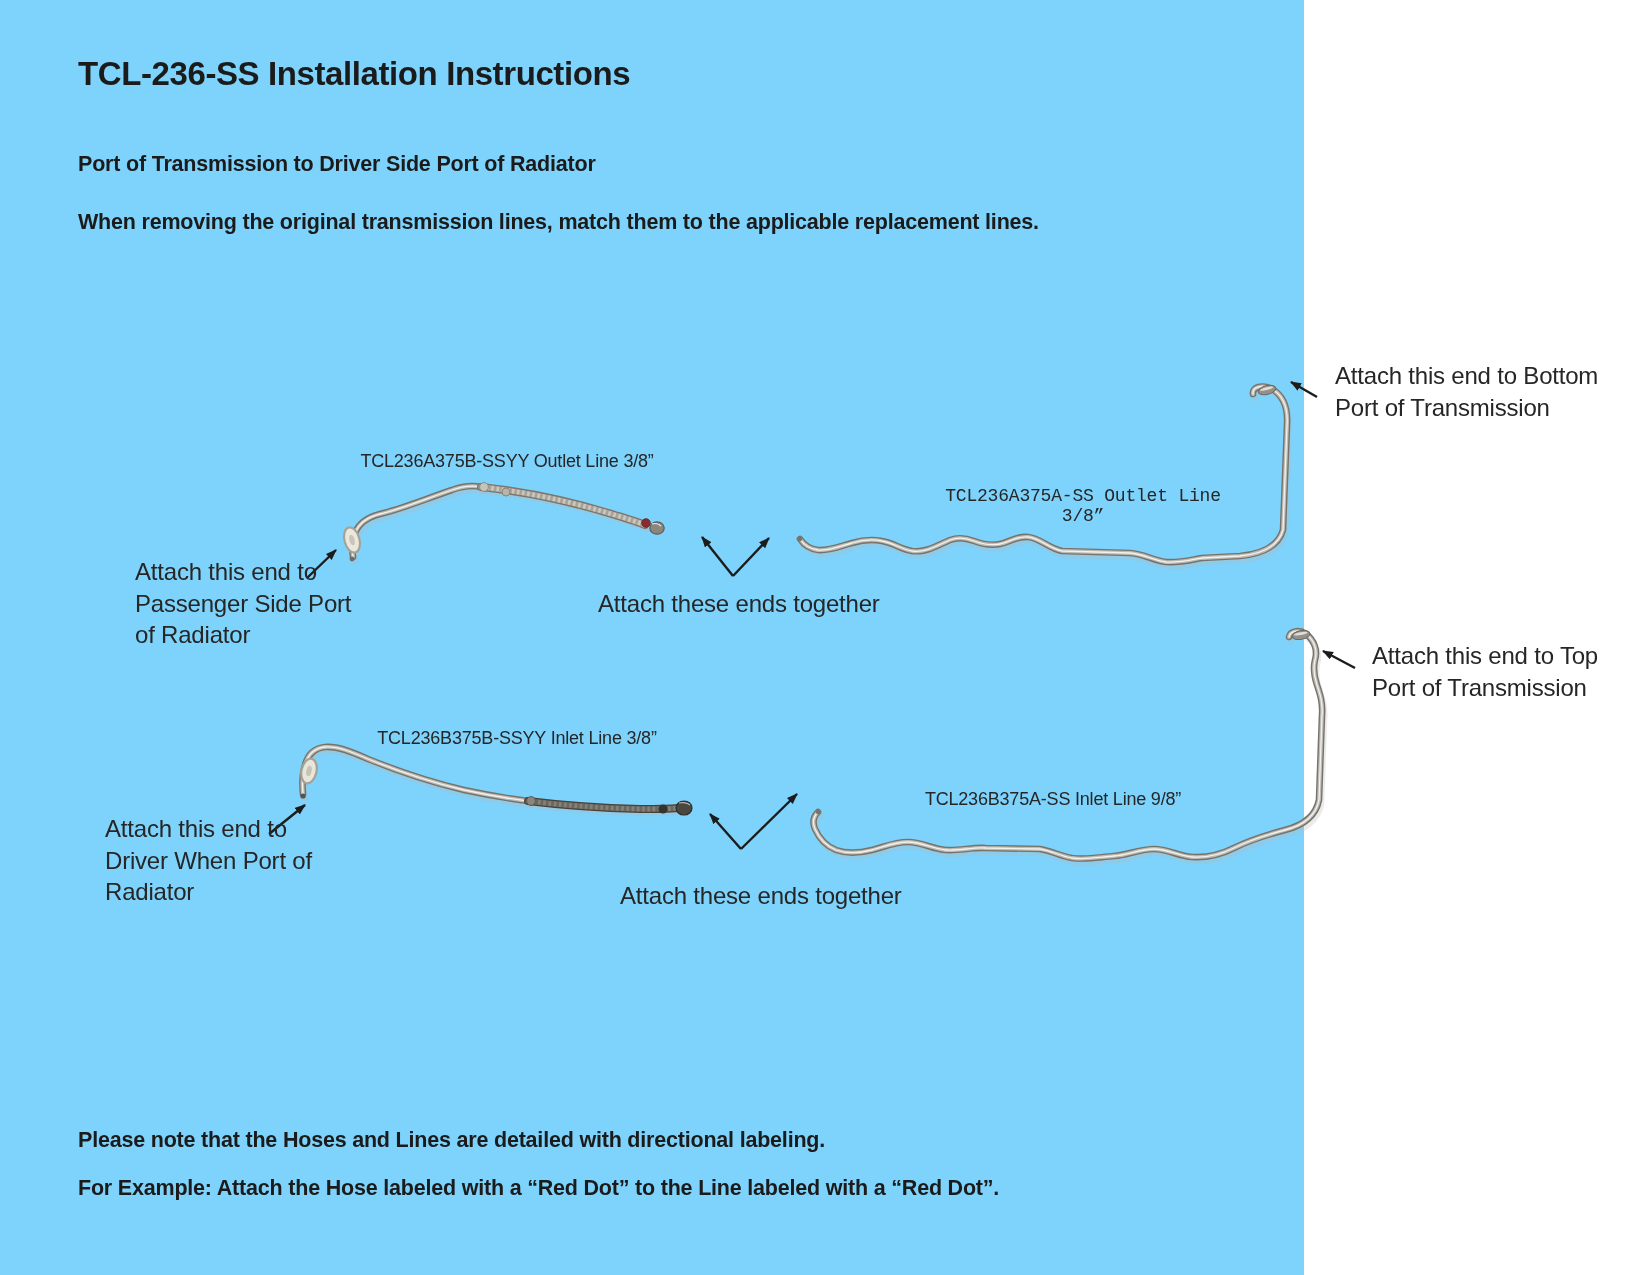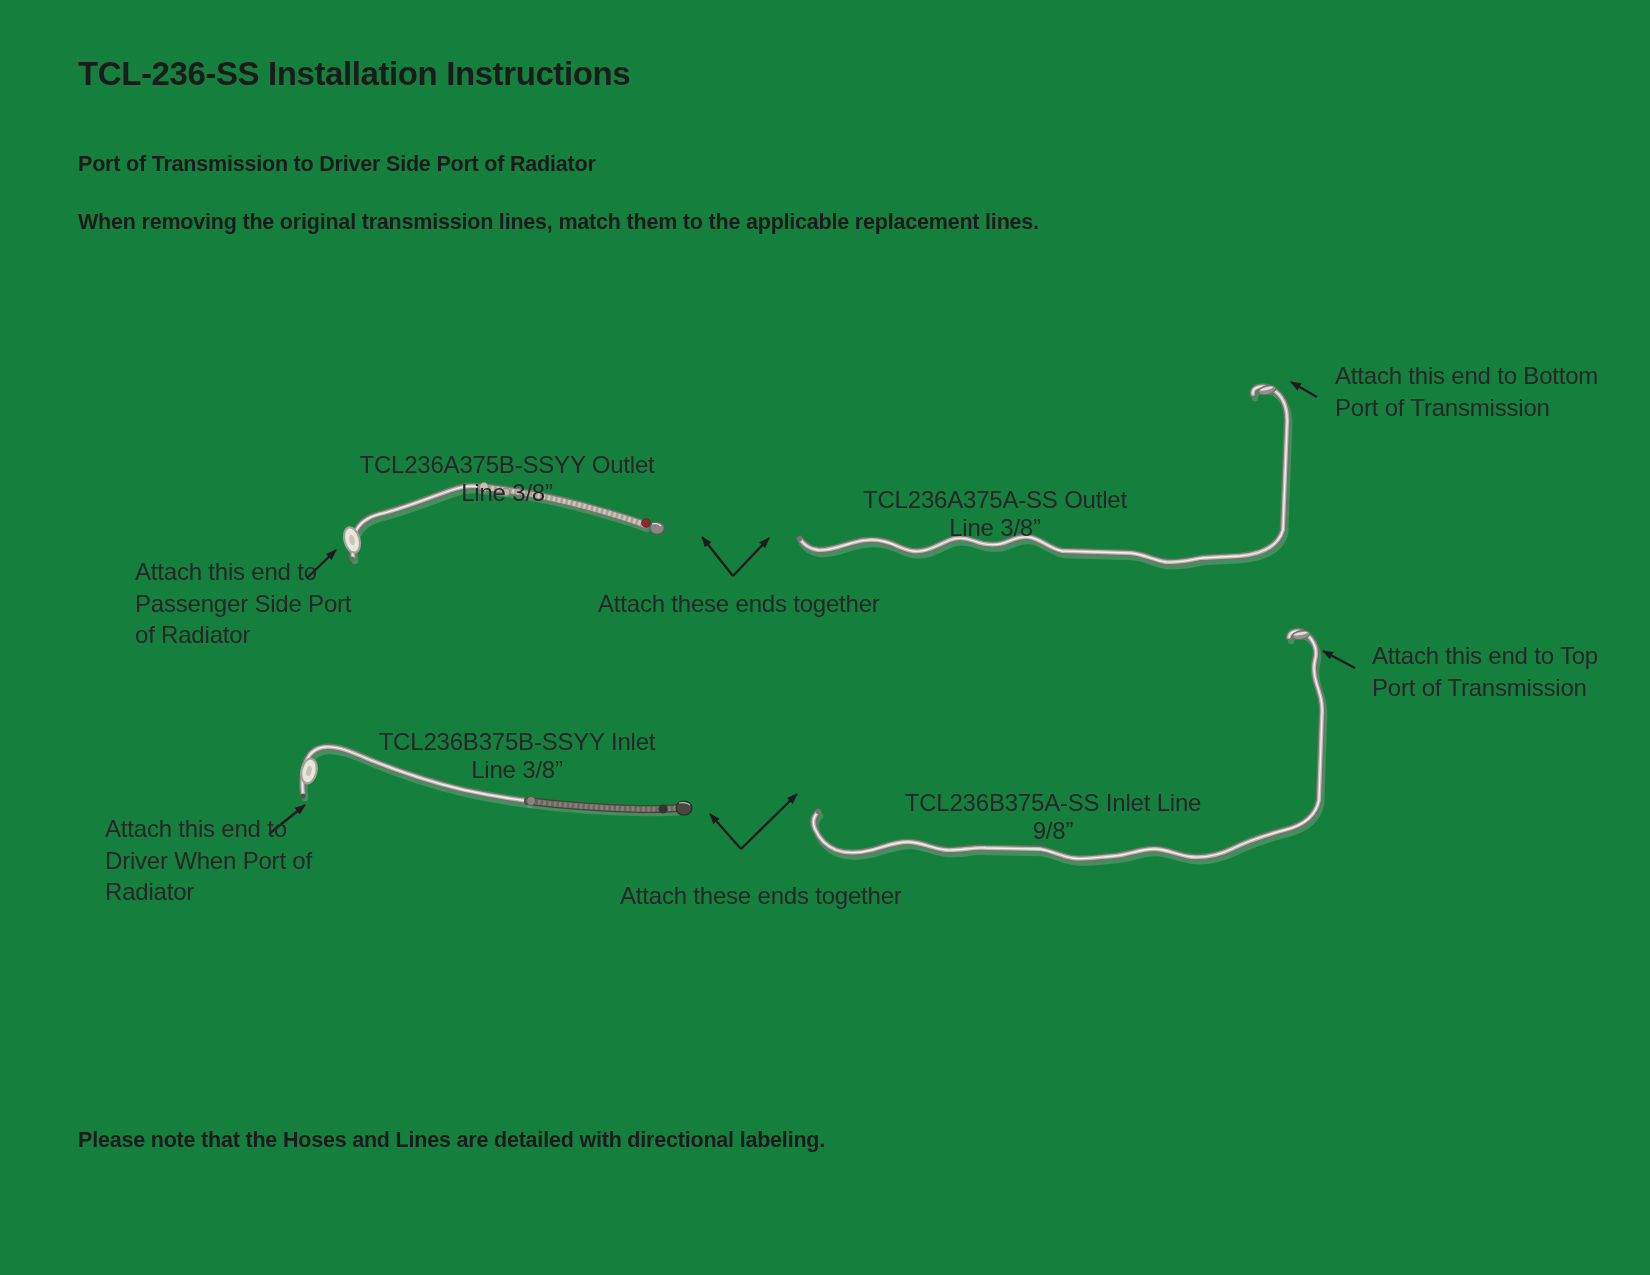--- a/index.html
+++ b/index.html
@@ -5,7 +5,7 @@
   * { margin:0; padding:0; box-sizing:border-box; }
   html,body { width:1650px; height:1275px; background:#ffffff; overflow:hidden; }
   body { font-family:"Liberation Sans","DejaVu Sans",sans-serif; color:#222222; }
-  #page { position:relative; width:1650px; height:1275px; background:#15803d; }
+  #page { position:relative; width:1304px; height:1275px; background:#7dd3fc; }
 
   .abs { position:absolute; }
   .title { font-size:33px; font-weight:700; letter-spacing:-0.4px; color:#1b1b1b; }

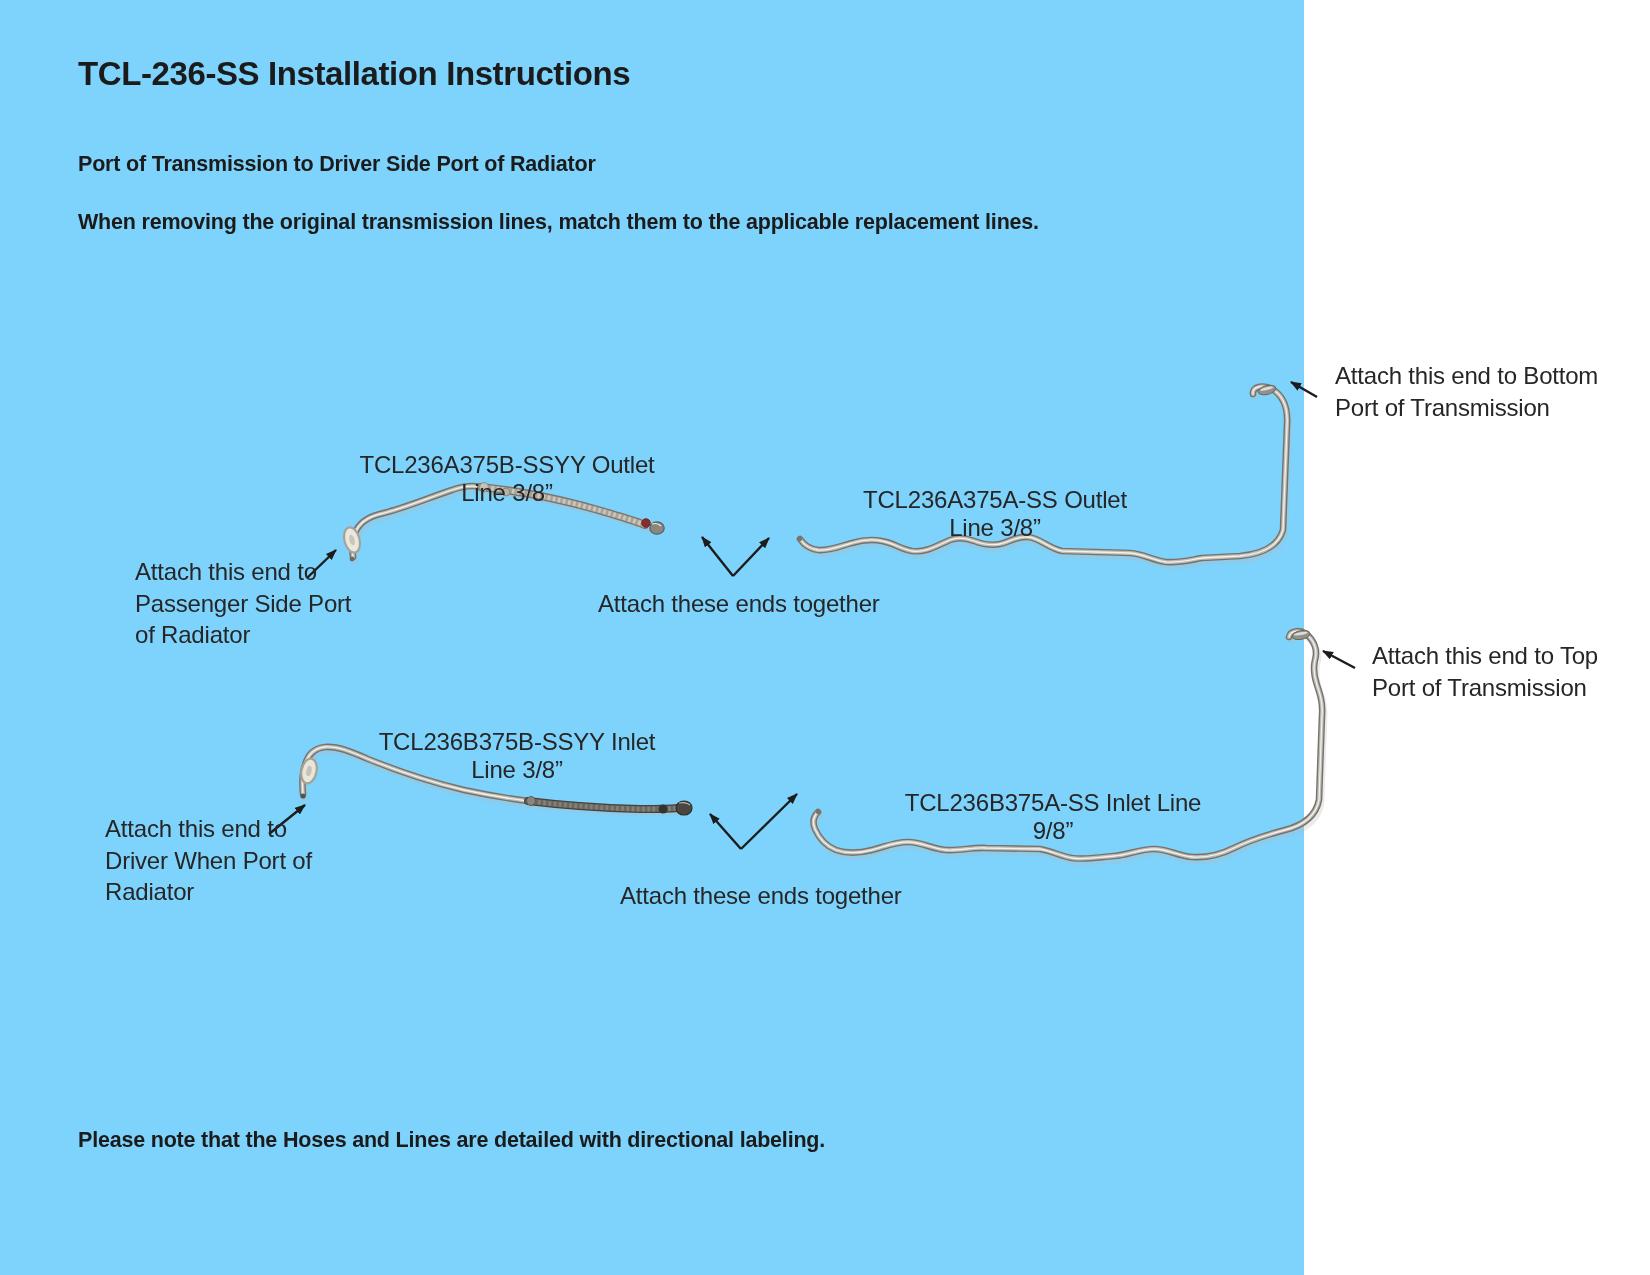--- a/index.html
+++ b/index.html
@@ -11,7 +11,7 @@
   .title { font-size:33px; font-weight:700; letter-spacing:-0.4px; color:#1b1b1b; }
   .para  { font-size:21.5px; font-weight:700; letter-spacing:-0.2px; color:#1b1b1b; }
   .loc-label { font-size:23px; font-weight:700; }
-  .dlabel { font-size:24px; font-weight:400; color:#262626; text-align:center; letter-spacing:-0.2px; }
+  .dlabel { font-size:18px; font-weight:400; color:#262626; text-align:center; letter-spacing:-0.2px; }
   .ann { font-size:24px; font-weight:400; color:#262626; letter-spacing:-0.2px; line-height:31.5px; }
   .ann div { white-space:nowrap; }
 

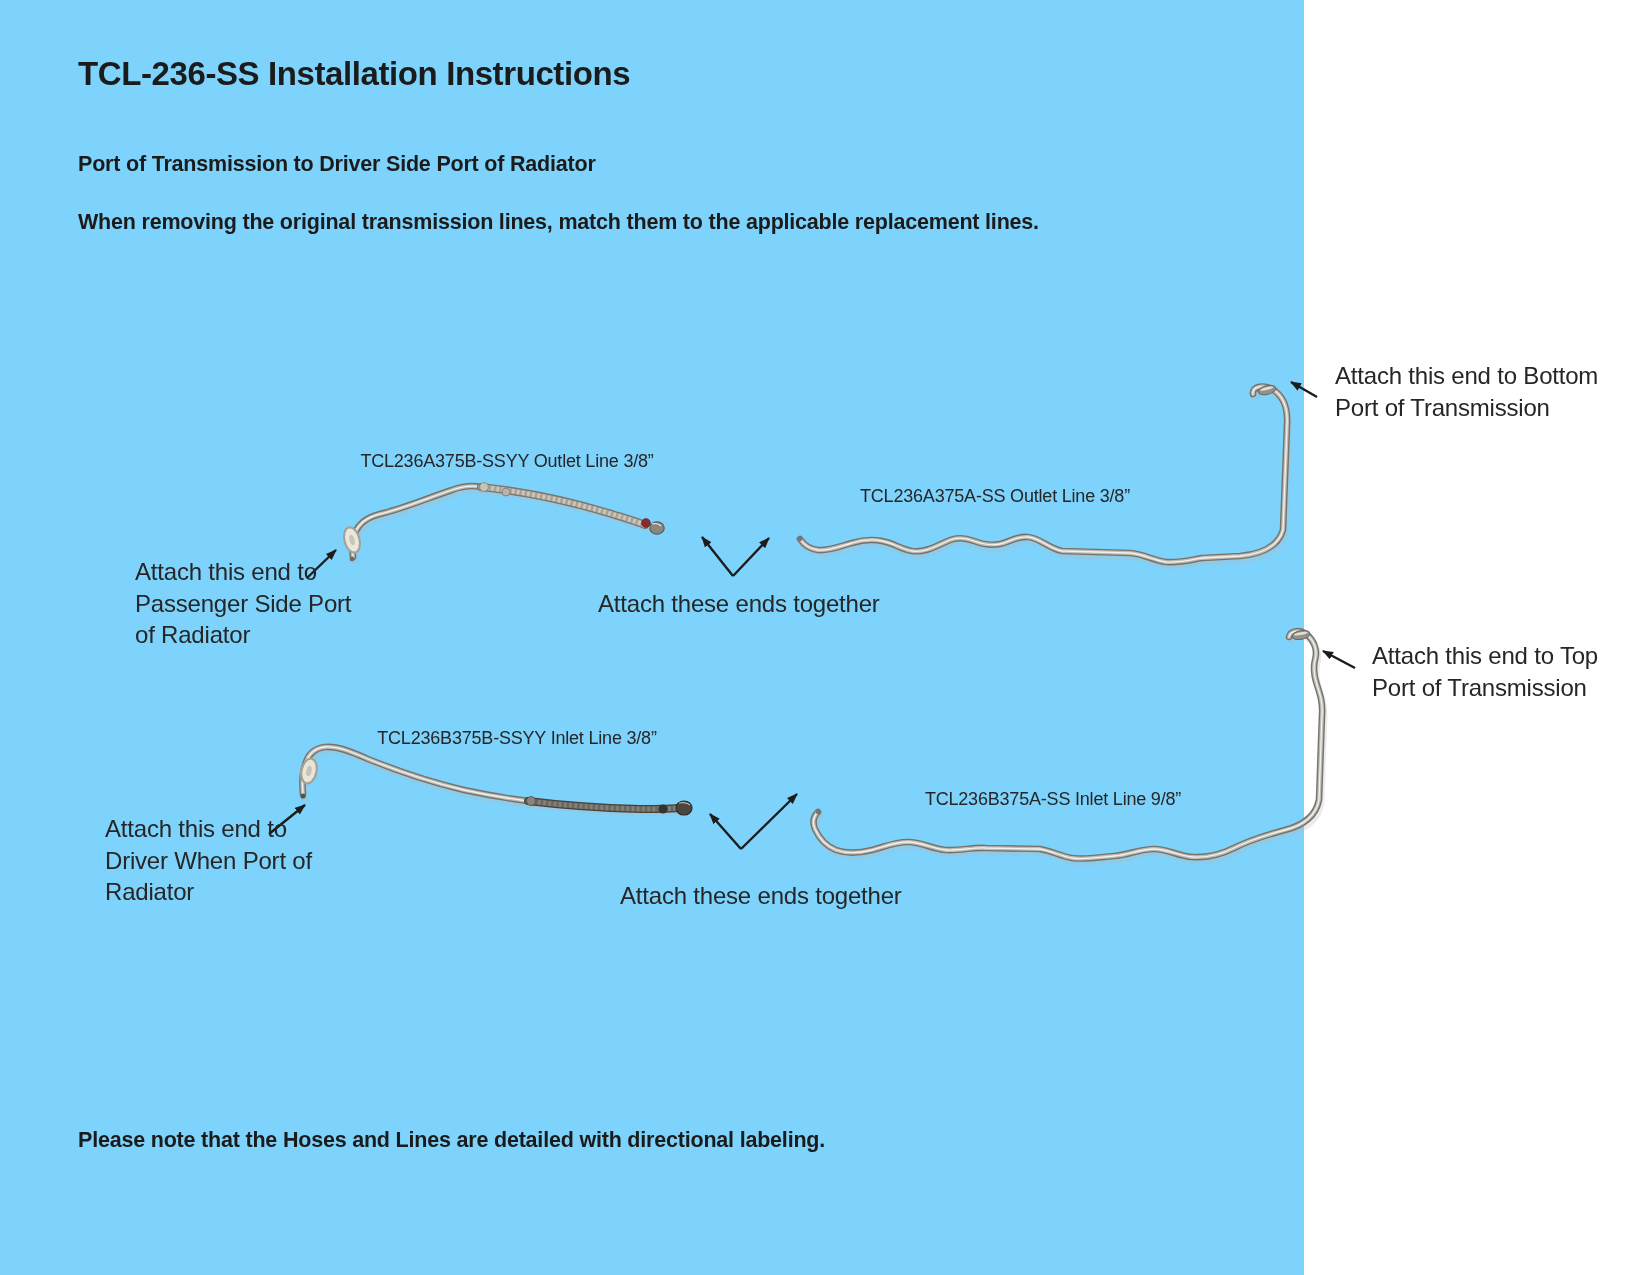--- a/index.html
+++ b/index.html
@@ -134,7 +134,7 @@
   <div class="abs para" style="left:78px; top:152px;">Port of Transmission to Driver Side Port of Radiator</div>
 
   <div class="abs dlabel" style="left:336px; top:451px; width:342px;">TCL236A375B-SSYY Outlet Line 3/8”</div>
-  <div class="abs dlabel" style="left:840px; top:486px; width:310px;">TCL236A375A-SS Outlet Line 3/8”</div>
+  <div class="abs dlabel" style="left:928px; top:486px; width:310px;font-family:Liberation Mono, monospace;">TCL236A375A-SS Outlet Line 3/8”</div>
   <div class="abs dlabel" style="left:360px; top:728px; width:314px;">TCL236B375B-SSYY Inlet Line 3/8”</div>
   <div class="abs dlabel" style="left:903px; top:789px; width:300px;">TCL236B375A-SS Inlet Line 9/8”</div>
 

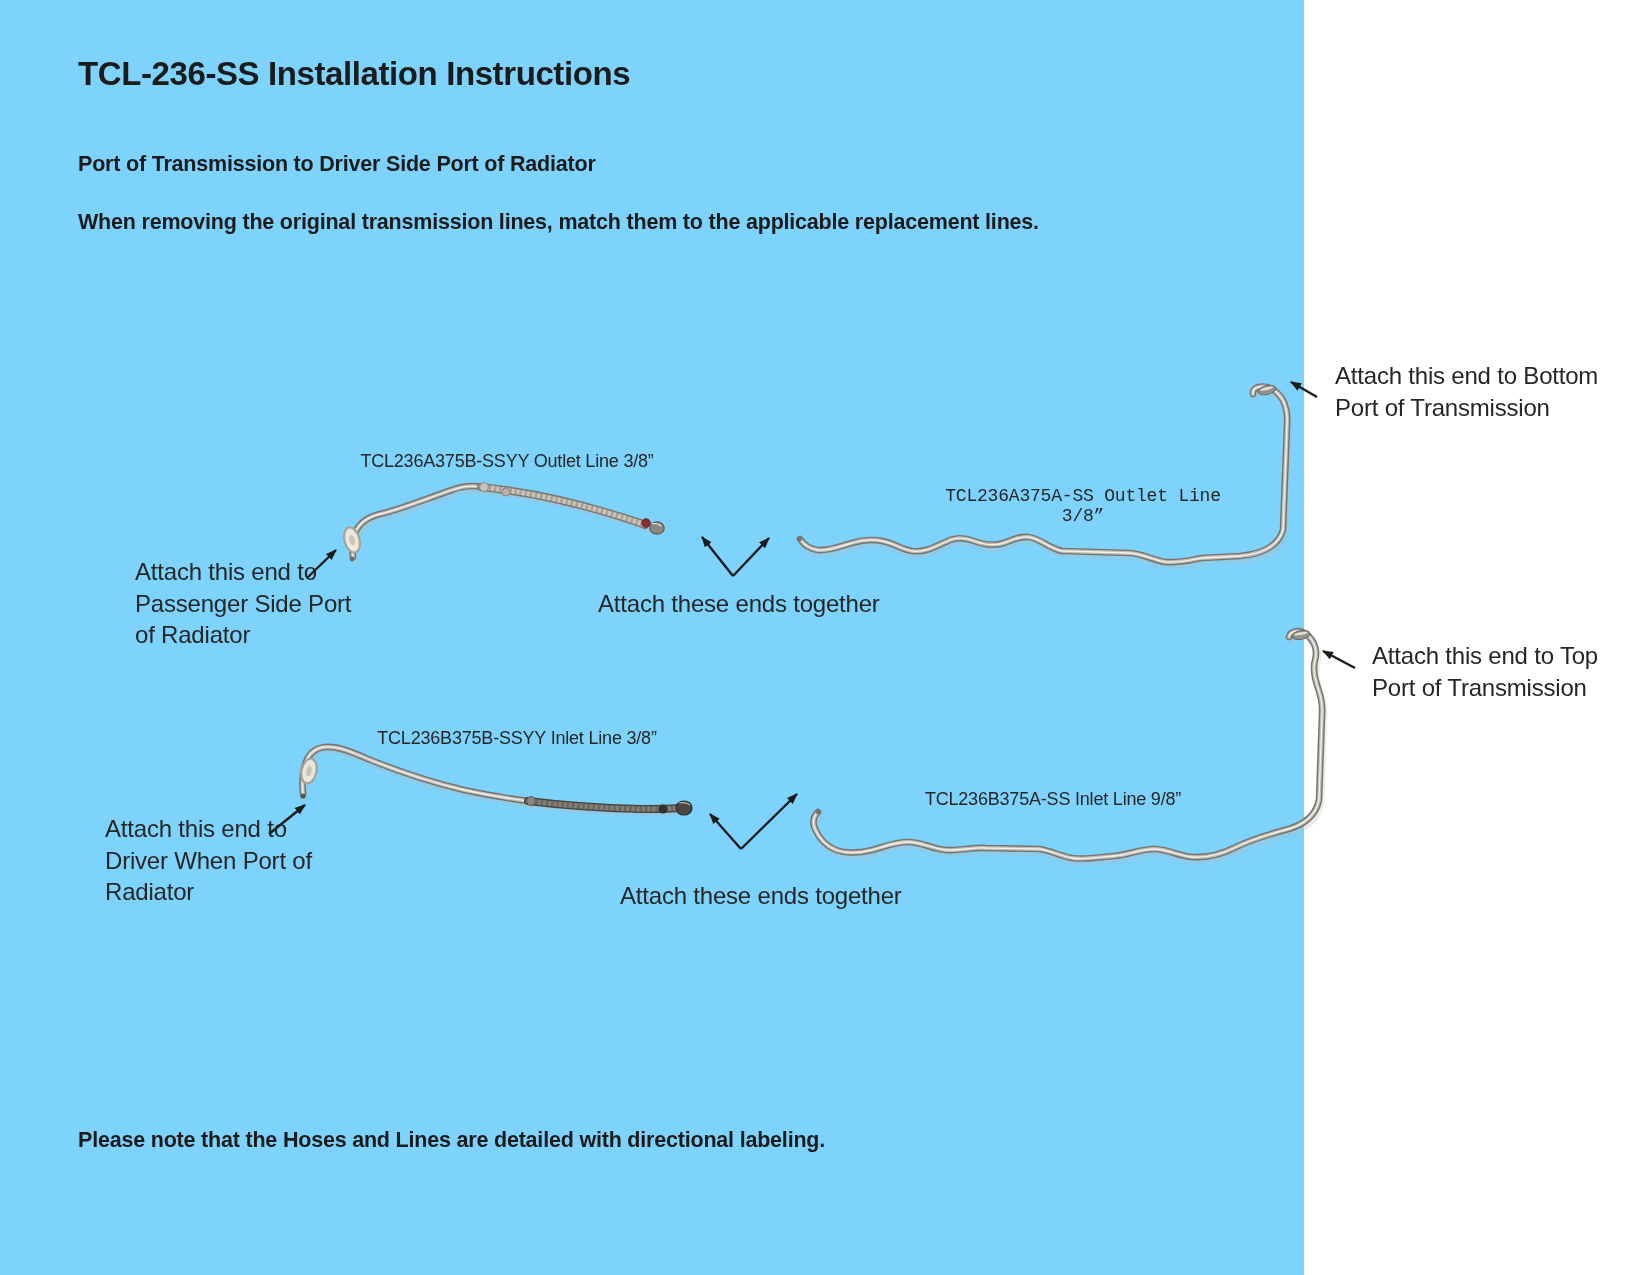--- a/index.html
+++ b/index.html
@@ -165,6 +165,7 @@
   <div class="abs ann" style="left:620px; top:880px;">Attach these ends together</div>
 
   <div class="abs para" style="left:78px; top:1128px;">Please note that the Hoses and Lines are detailed with directional labeling.</div>
+  <div class="abs para" style="left:78px; top:1176px;">For Example: Attach the Hose labeled with a “Red Dot” to the Line labeled with a “Red Dot”.</div>
 
 </div>
 

